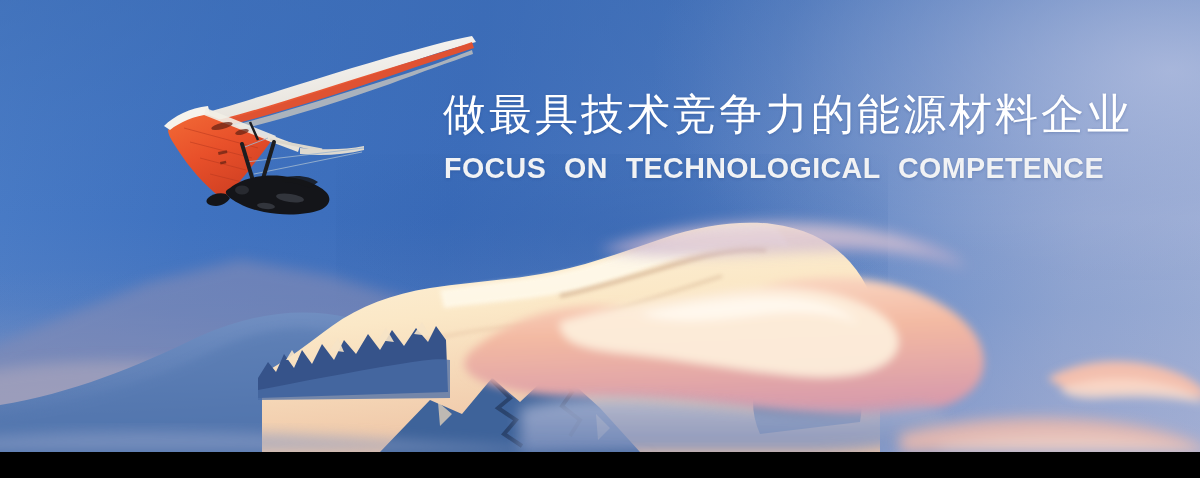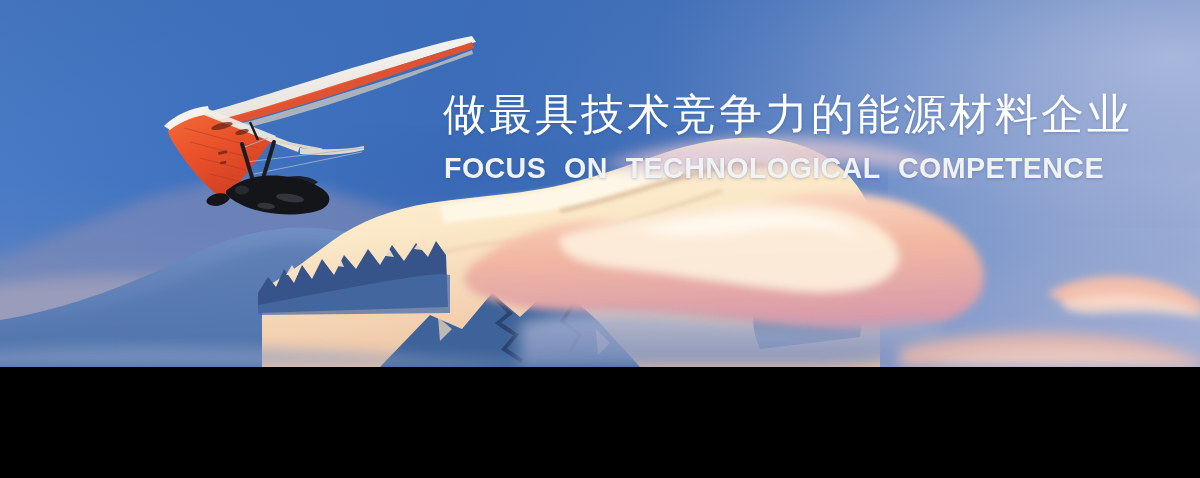--- a/index.html
+++ b/index.html
@@ -10,7 +10,7 @@
   #banner {
     position: relative;
     width: 1200px;
-    height: 367px;
+    height: 452px;
     overflow: hidden;
     font-family: "Liberation Sans", "DejaVu Sans", sans-serif;
     background: #be185d;

